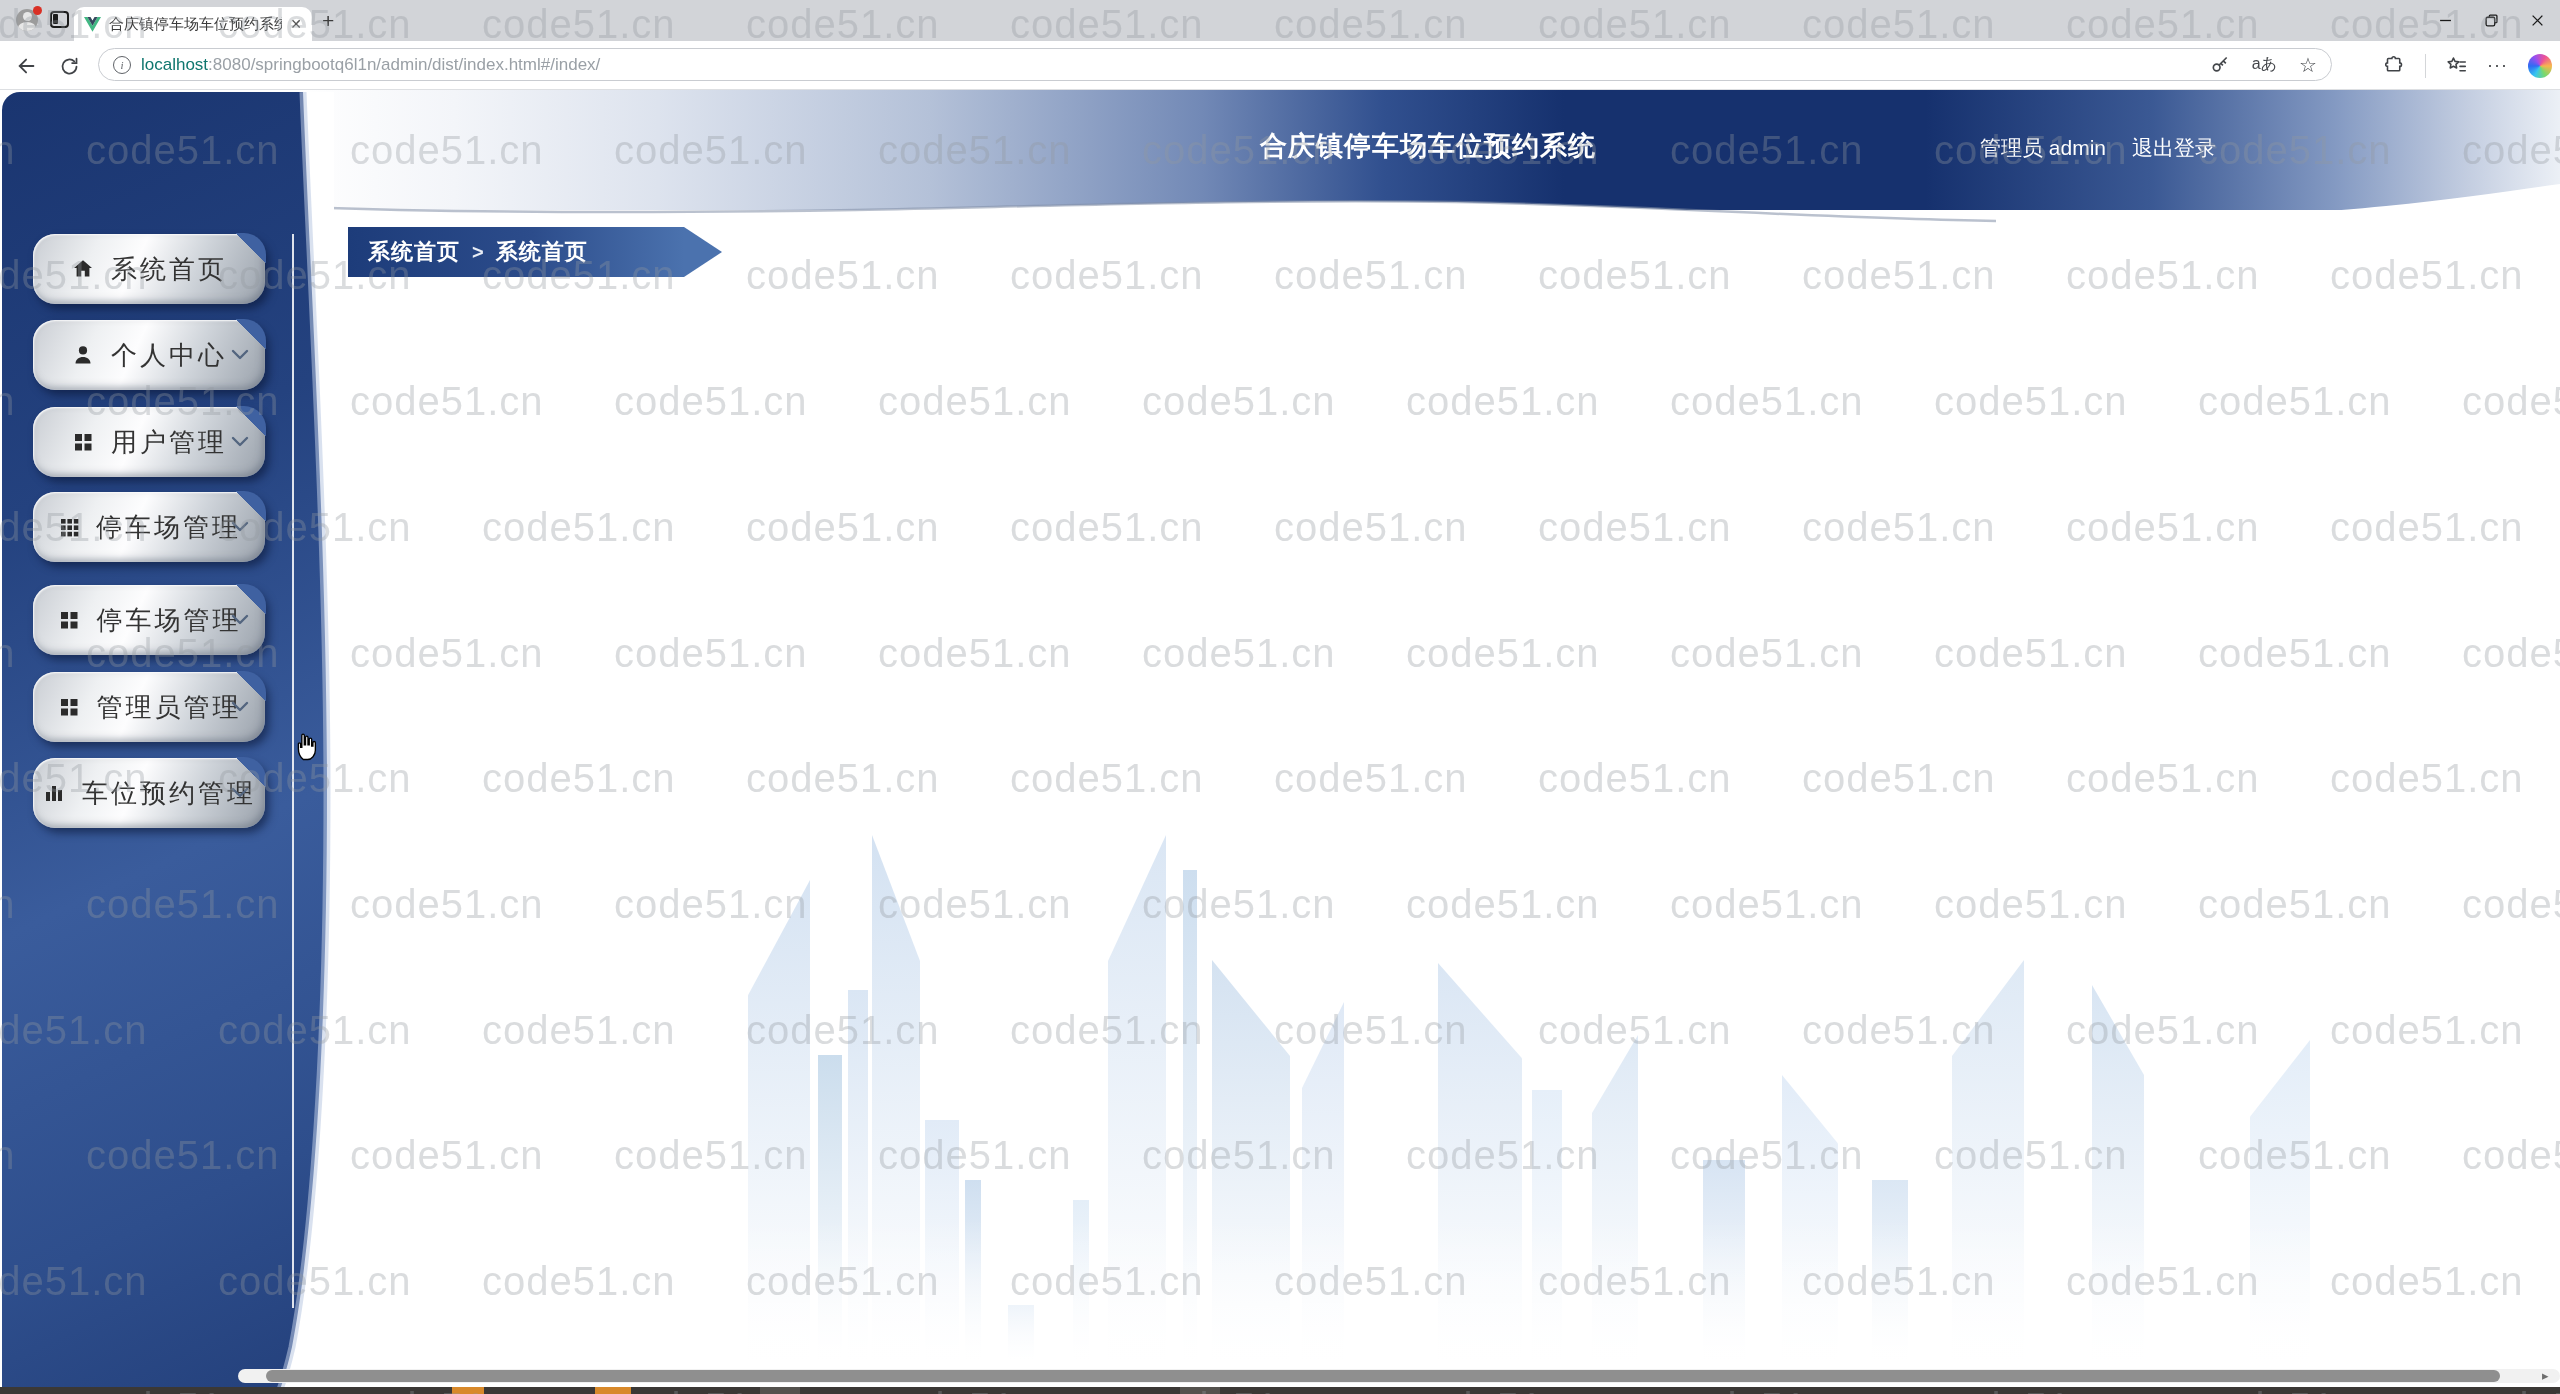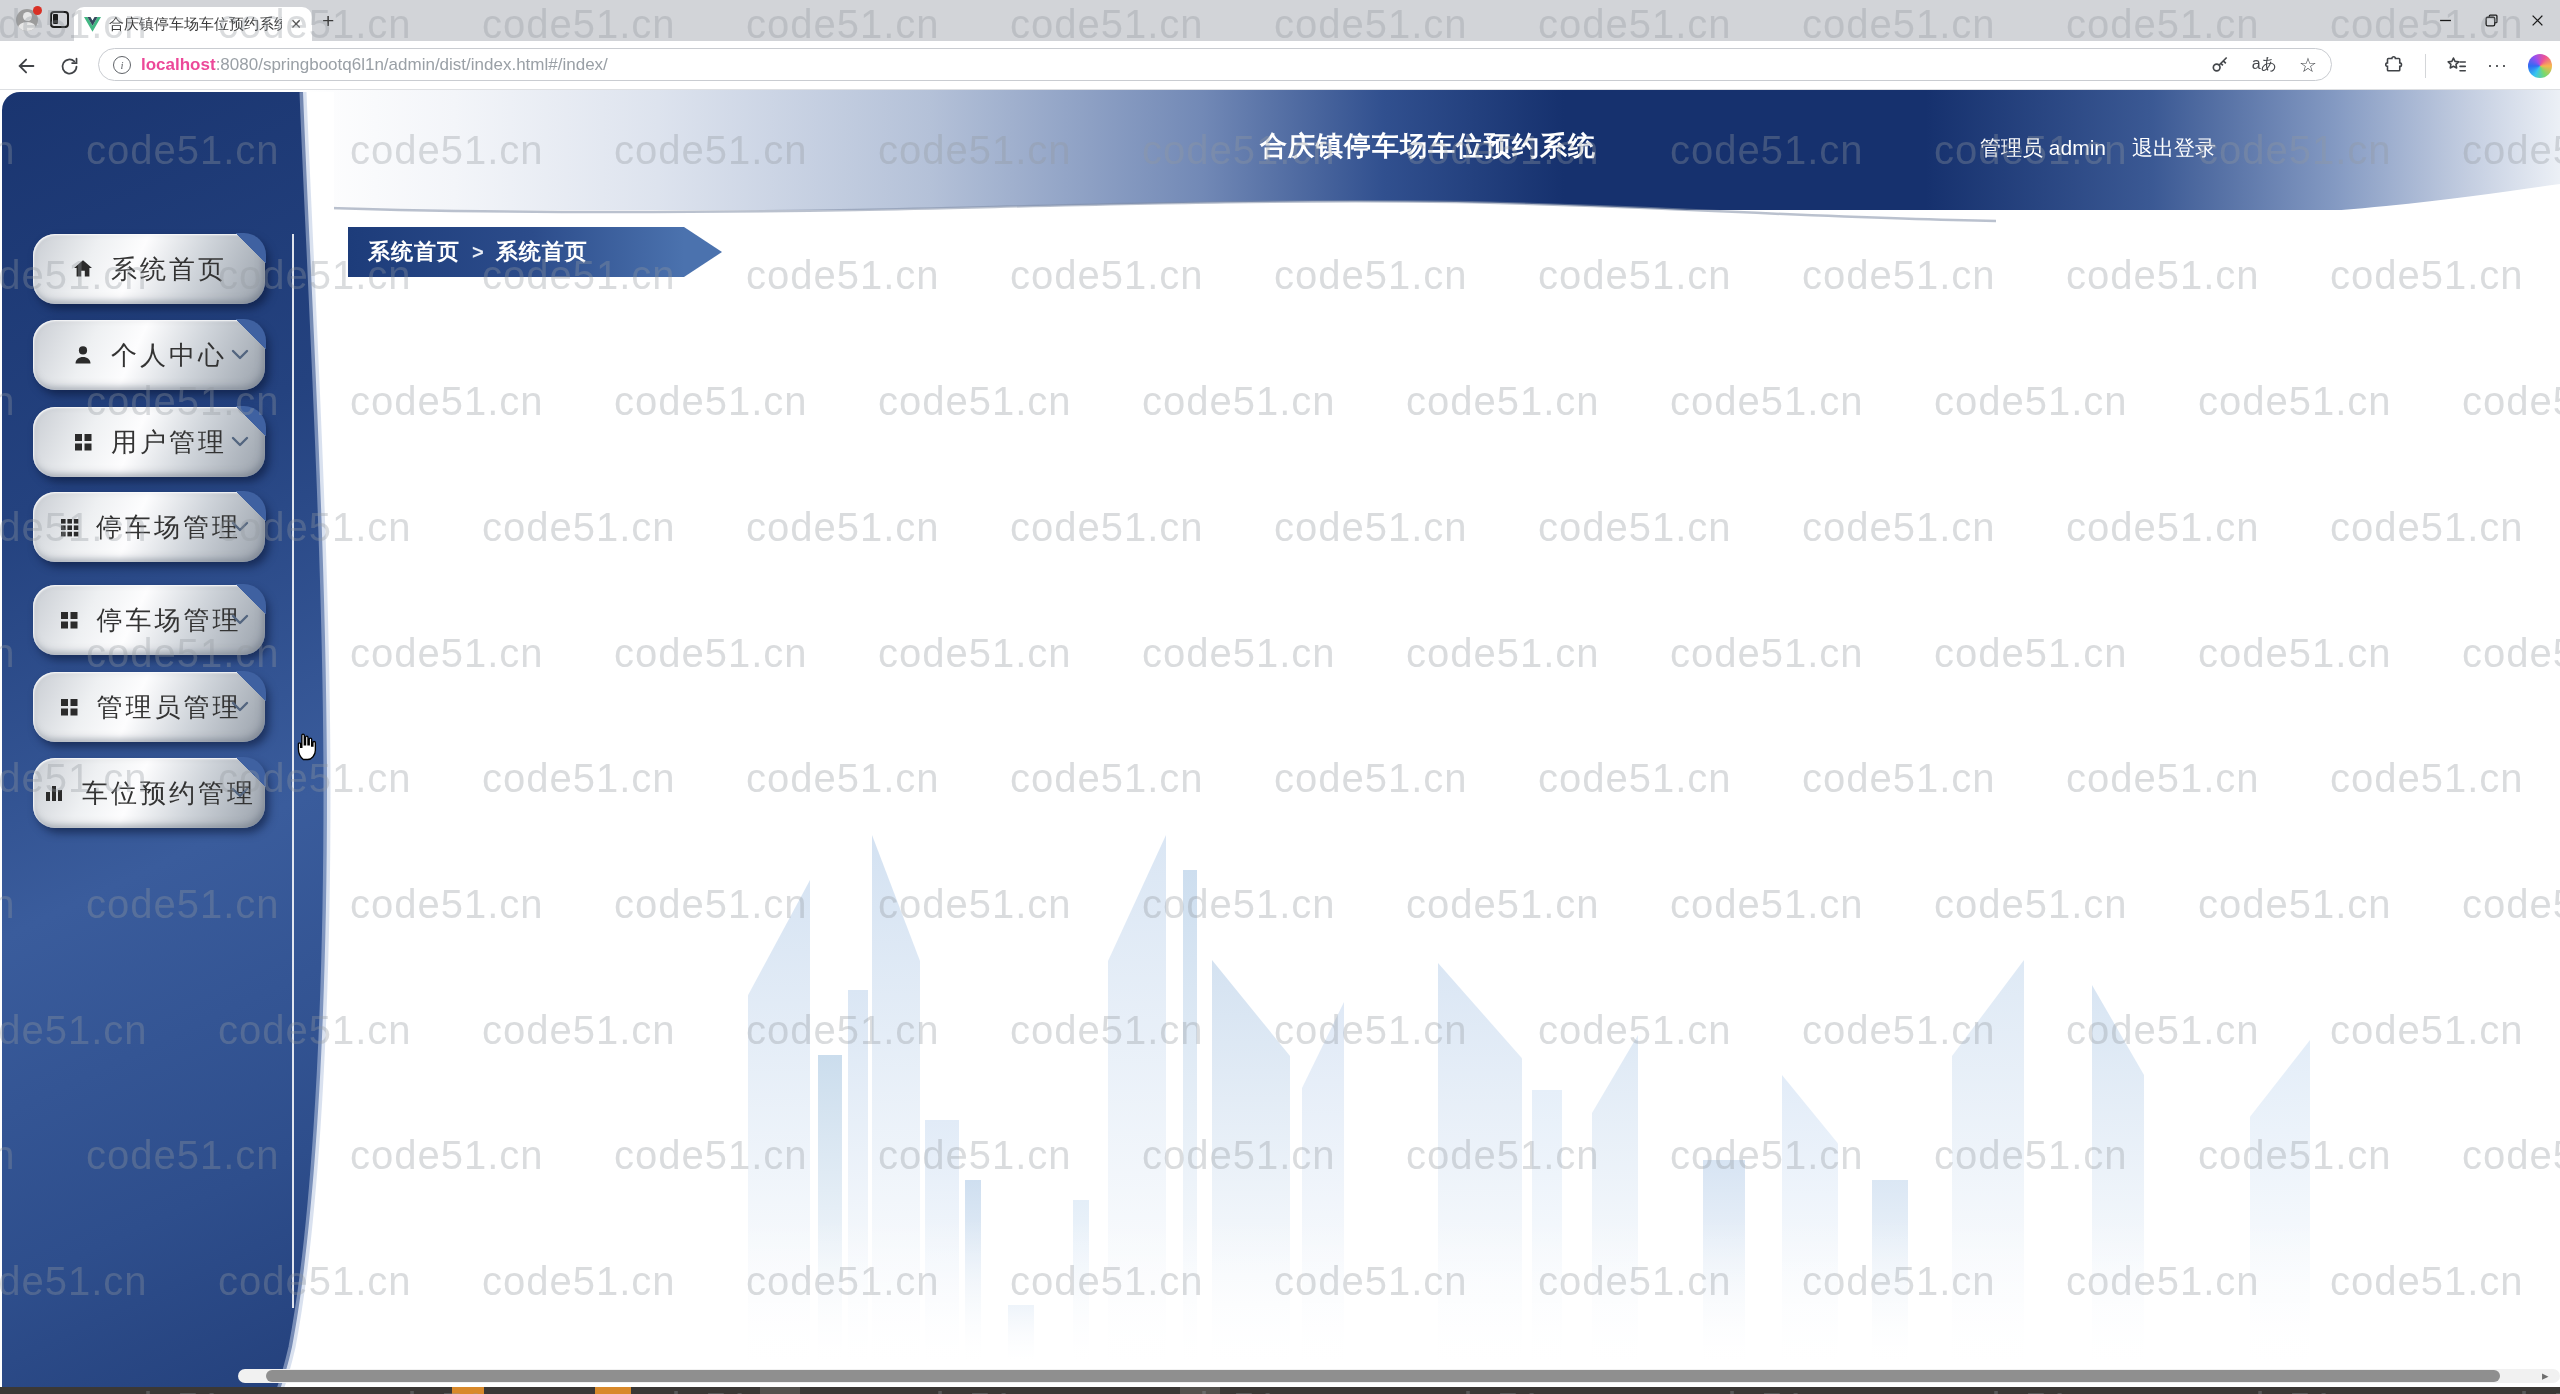--- a/index.html
+++ b/index.html
@@ -28,7 +28,7 @@
   .urlbar { position:absolute; left:98px; top:7px; width:2234px; height:33px; background:#fff; border:1px solid #c9ccd1; border-radius:17px; display:flex; align-items:center; padding:0 14px; }
   .url-info { width:18px; height:18px; border:1.5px solid #5f6368; border-radius:50%; color:#5f6368; font-size:11px; display:flex; align-items:center; justify-content:center; font-family:"Liberation Serif",serif; font-style:italic; flex:0 0 auto; }
   .url-text { margin-left:10px; font-size:17px; color:#9aa0a6; white-space:nowrap; overflow:hidden; flex:1; }
-  .url-text b { color:#ec4899; font-weight:bold; }
+  .url-text b { color:#0f766e; font-weight:normal; }
   .url-right { display:flex; align-items:center; gap:22px; color:#44474b; }
   .tb-right { position:absolute; right:8px; top:0; height:49px; display:flex; align-items:center; gap:20px; color:#404347; }
   .tb-divider { width:1px; height:24px; background:#d4d6d9; }

